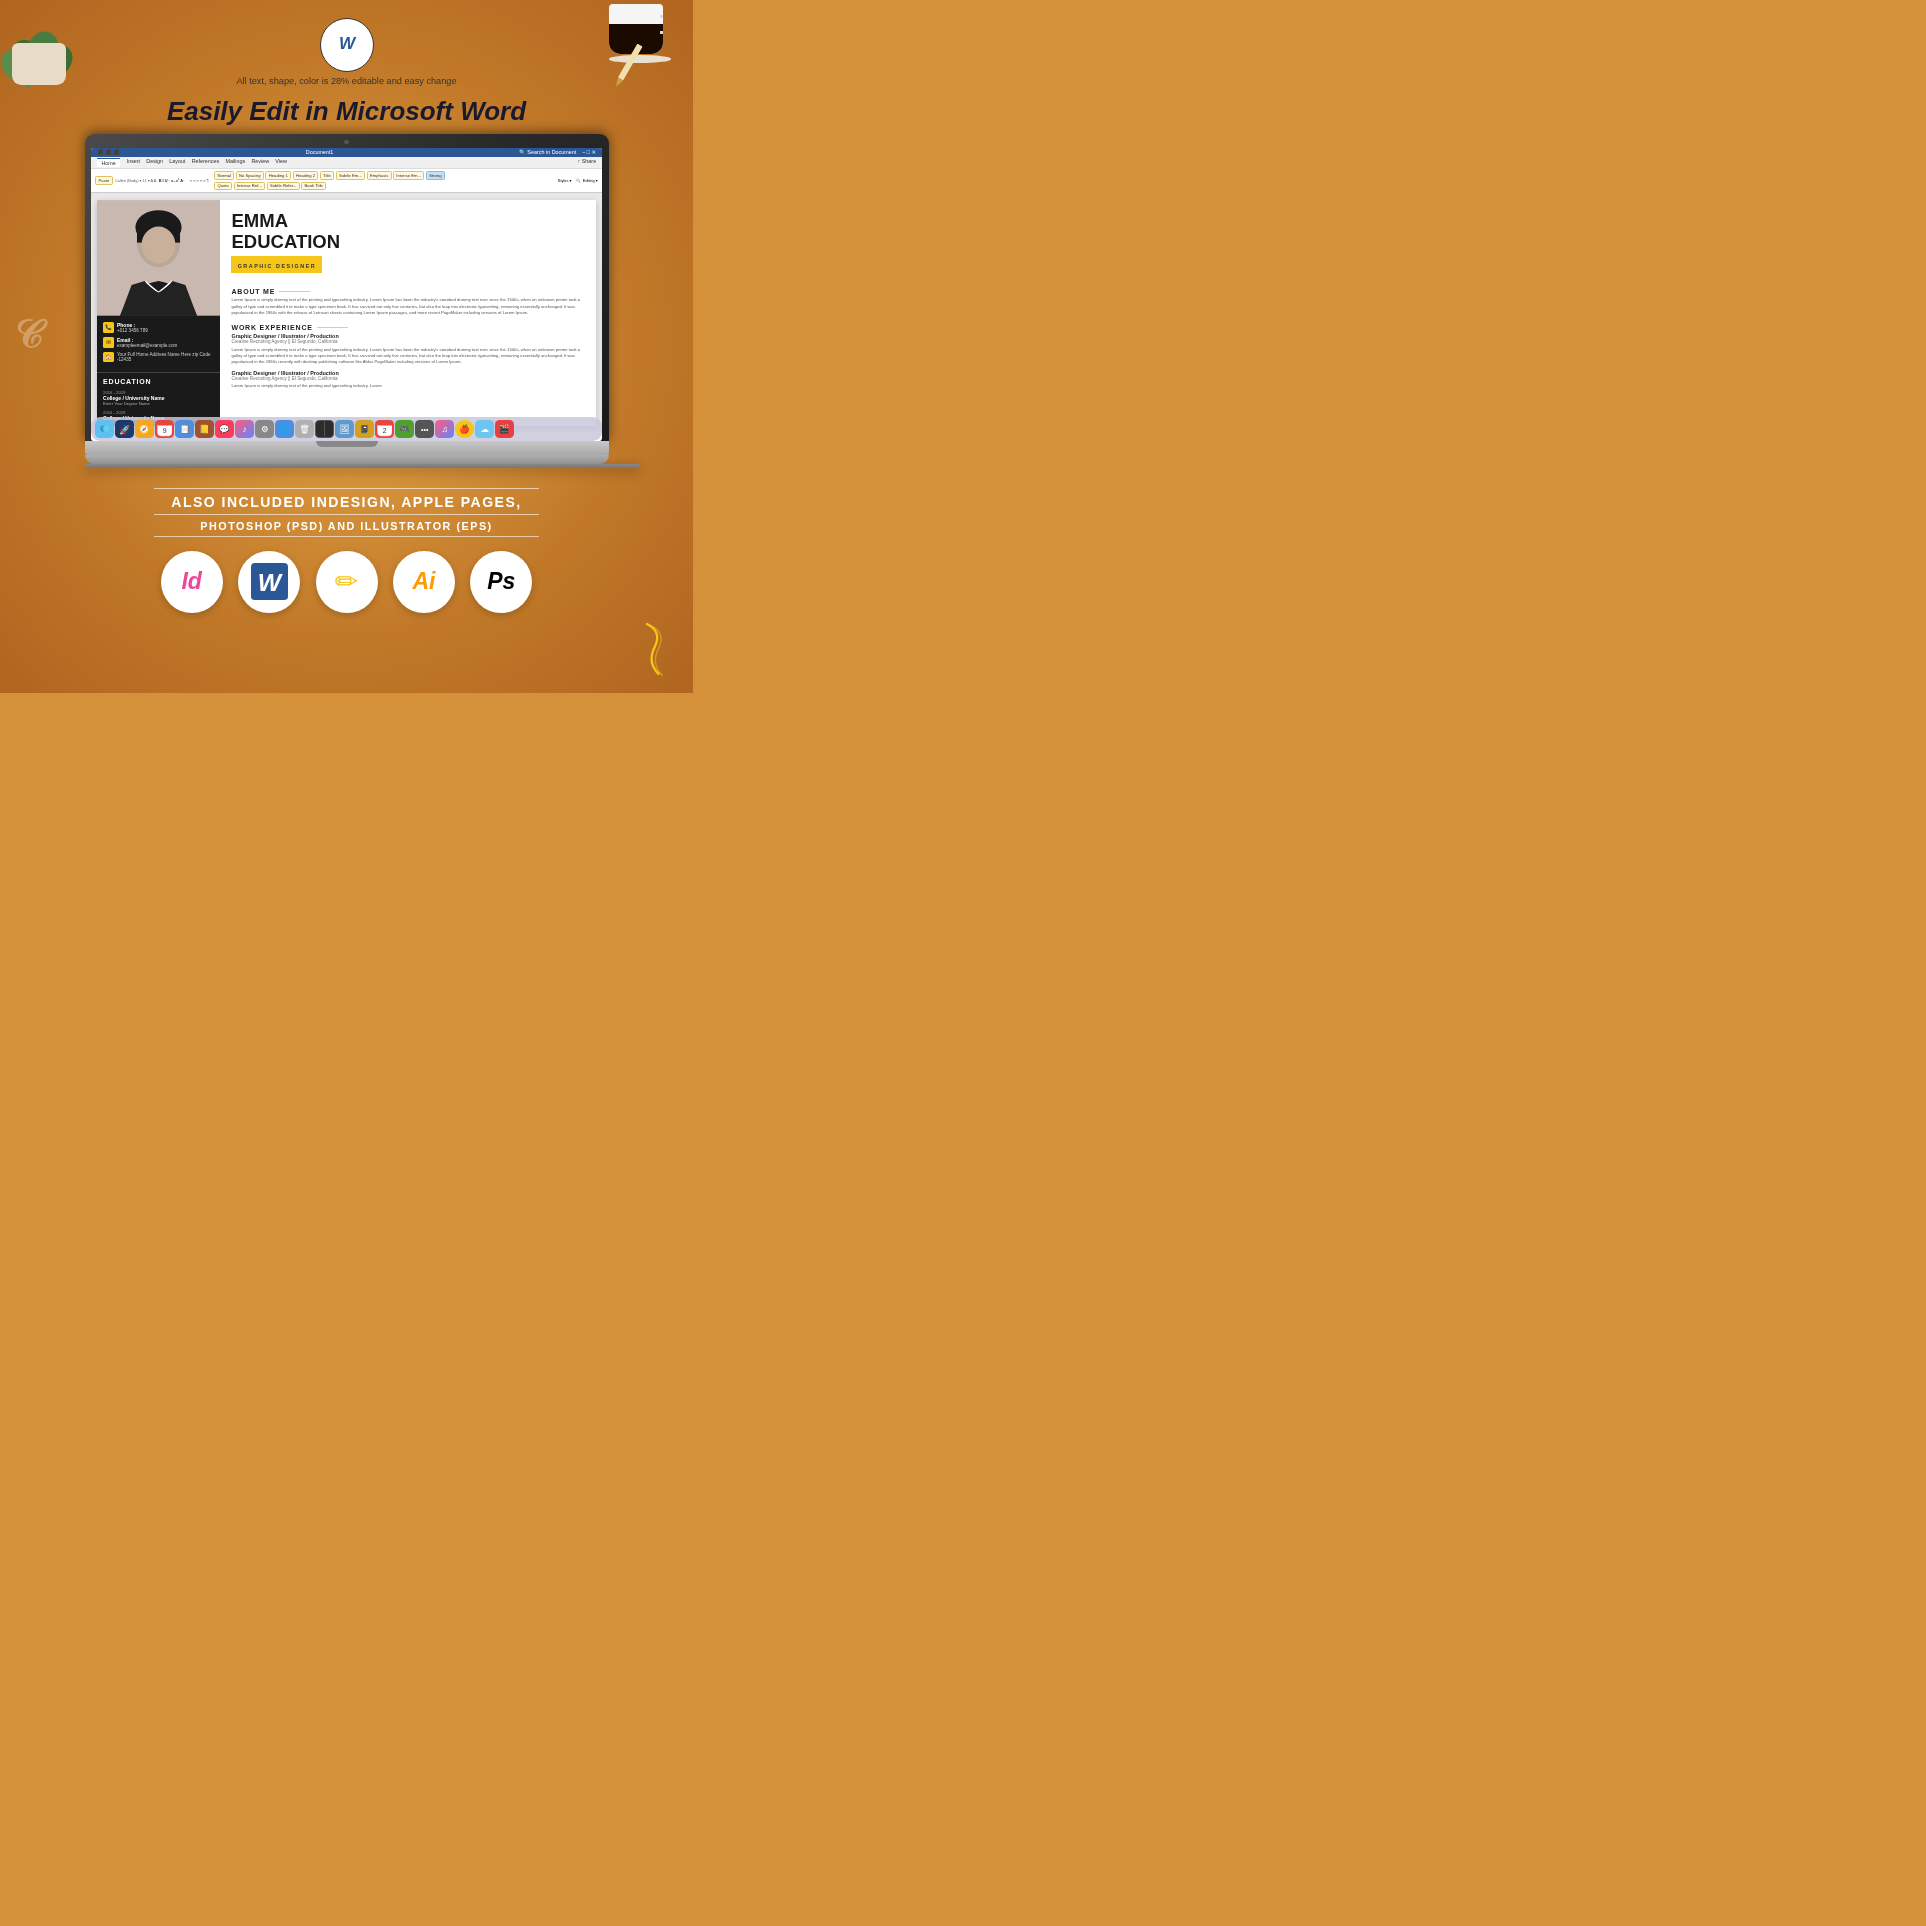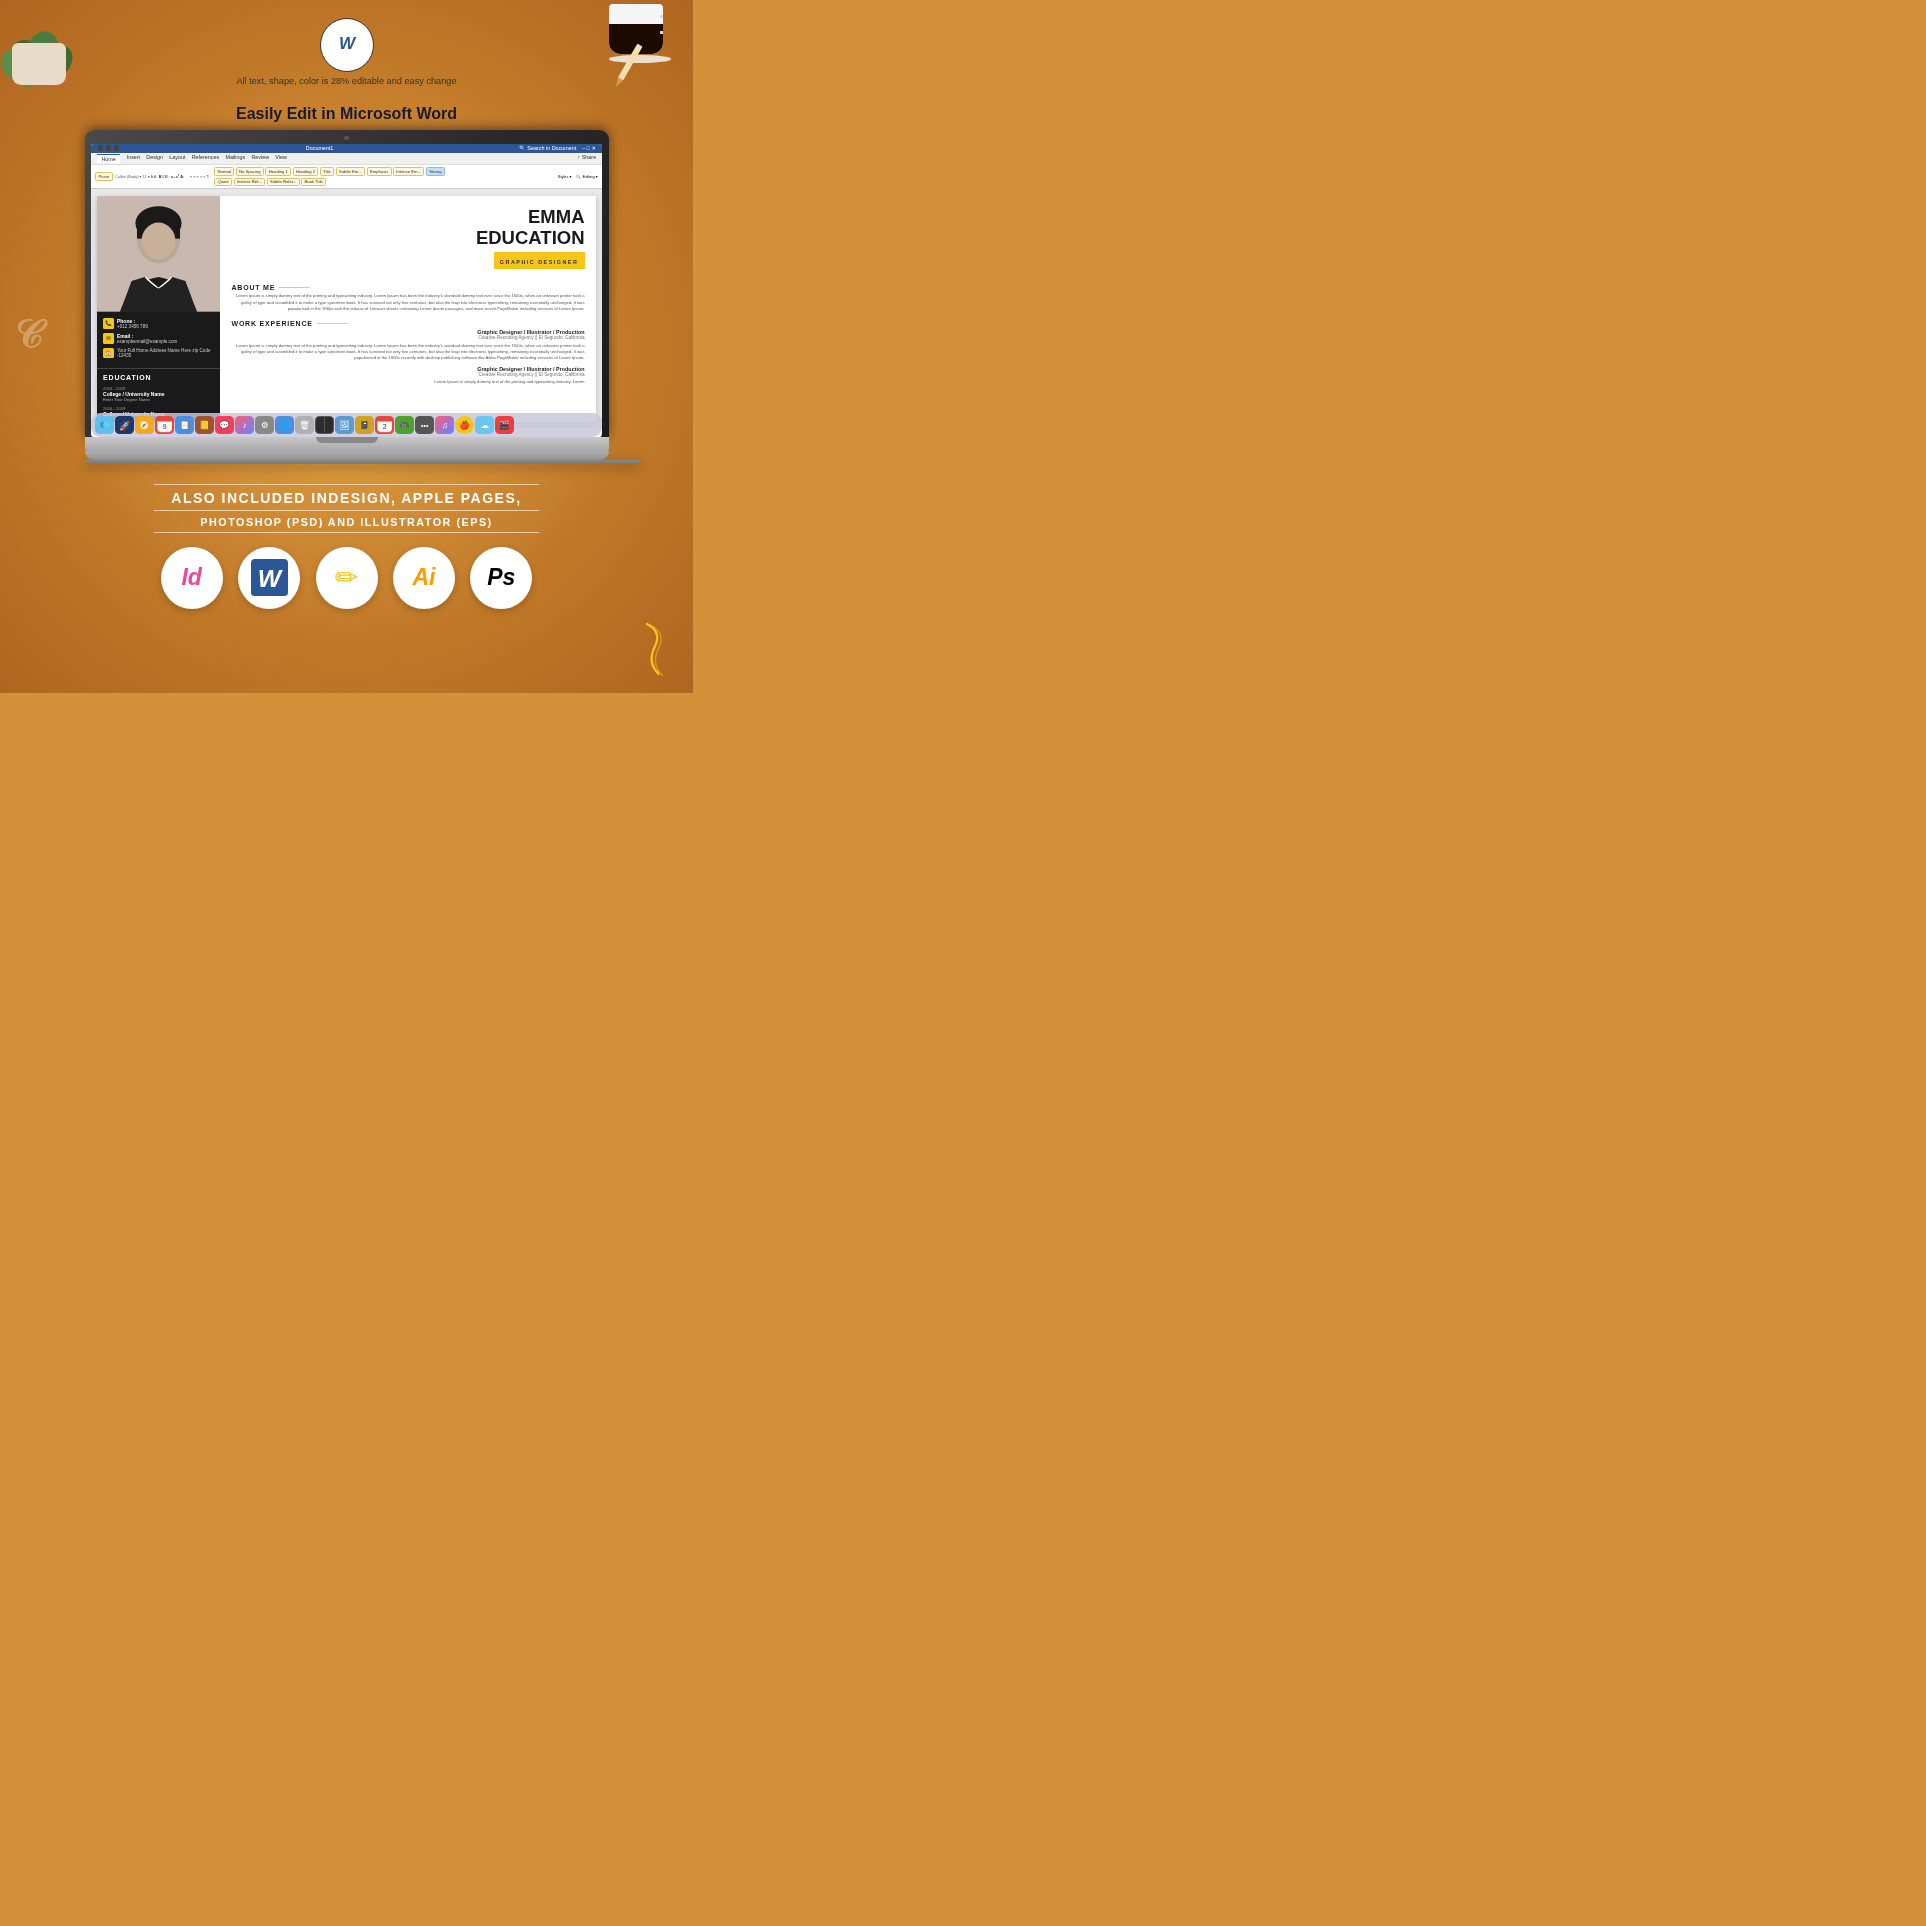--- a/index.html
+++ b/index.html
@@ -157,11 +157,12 @@
     }
 
     .main-title {
-      font-size: 16px;
+      font-size: 26px;
       font-weight: 900;
       color: #1a1a2e;
       text-align: center;
-      margin-top: 19px;
+      margin-top: 10px;
+      font-style: italic;
     }
 
     

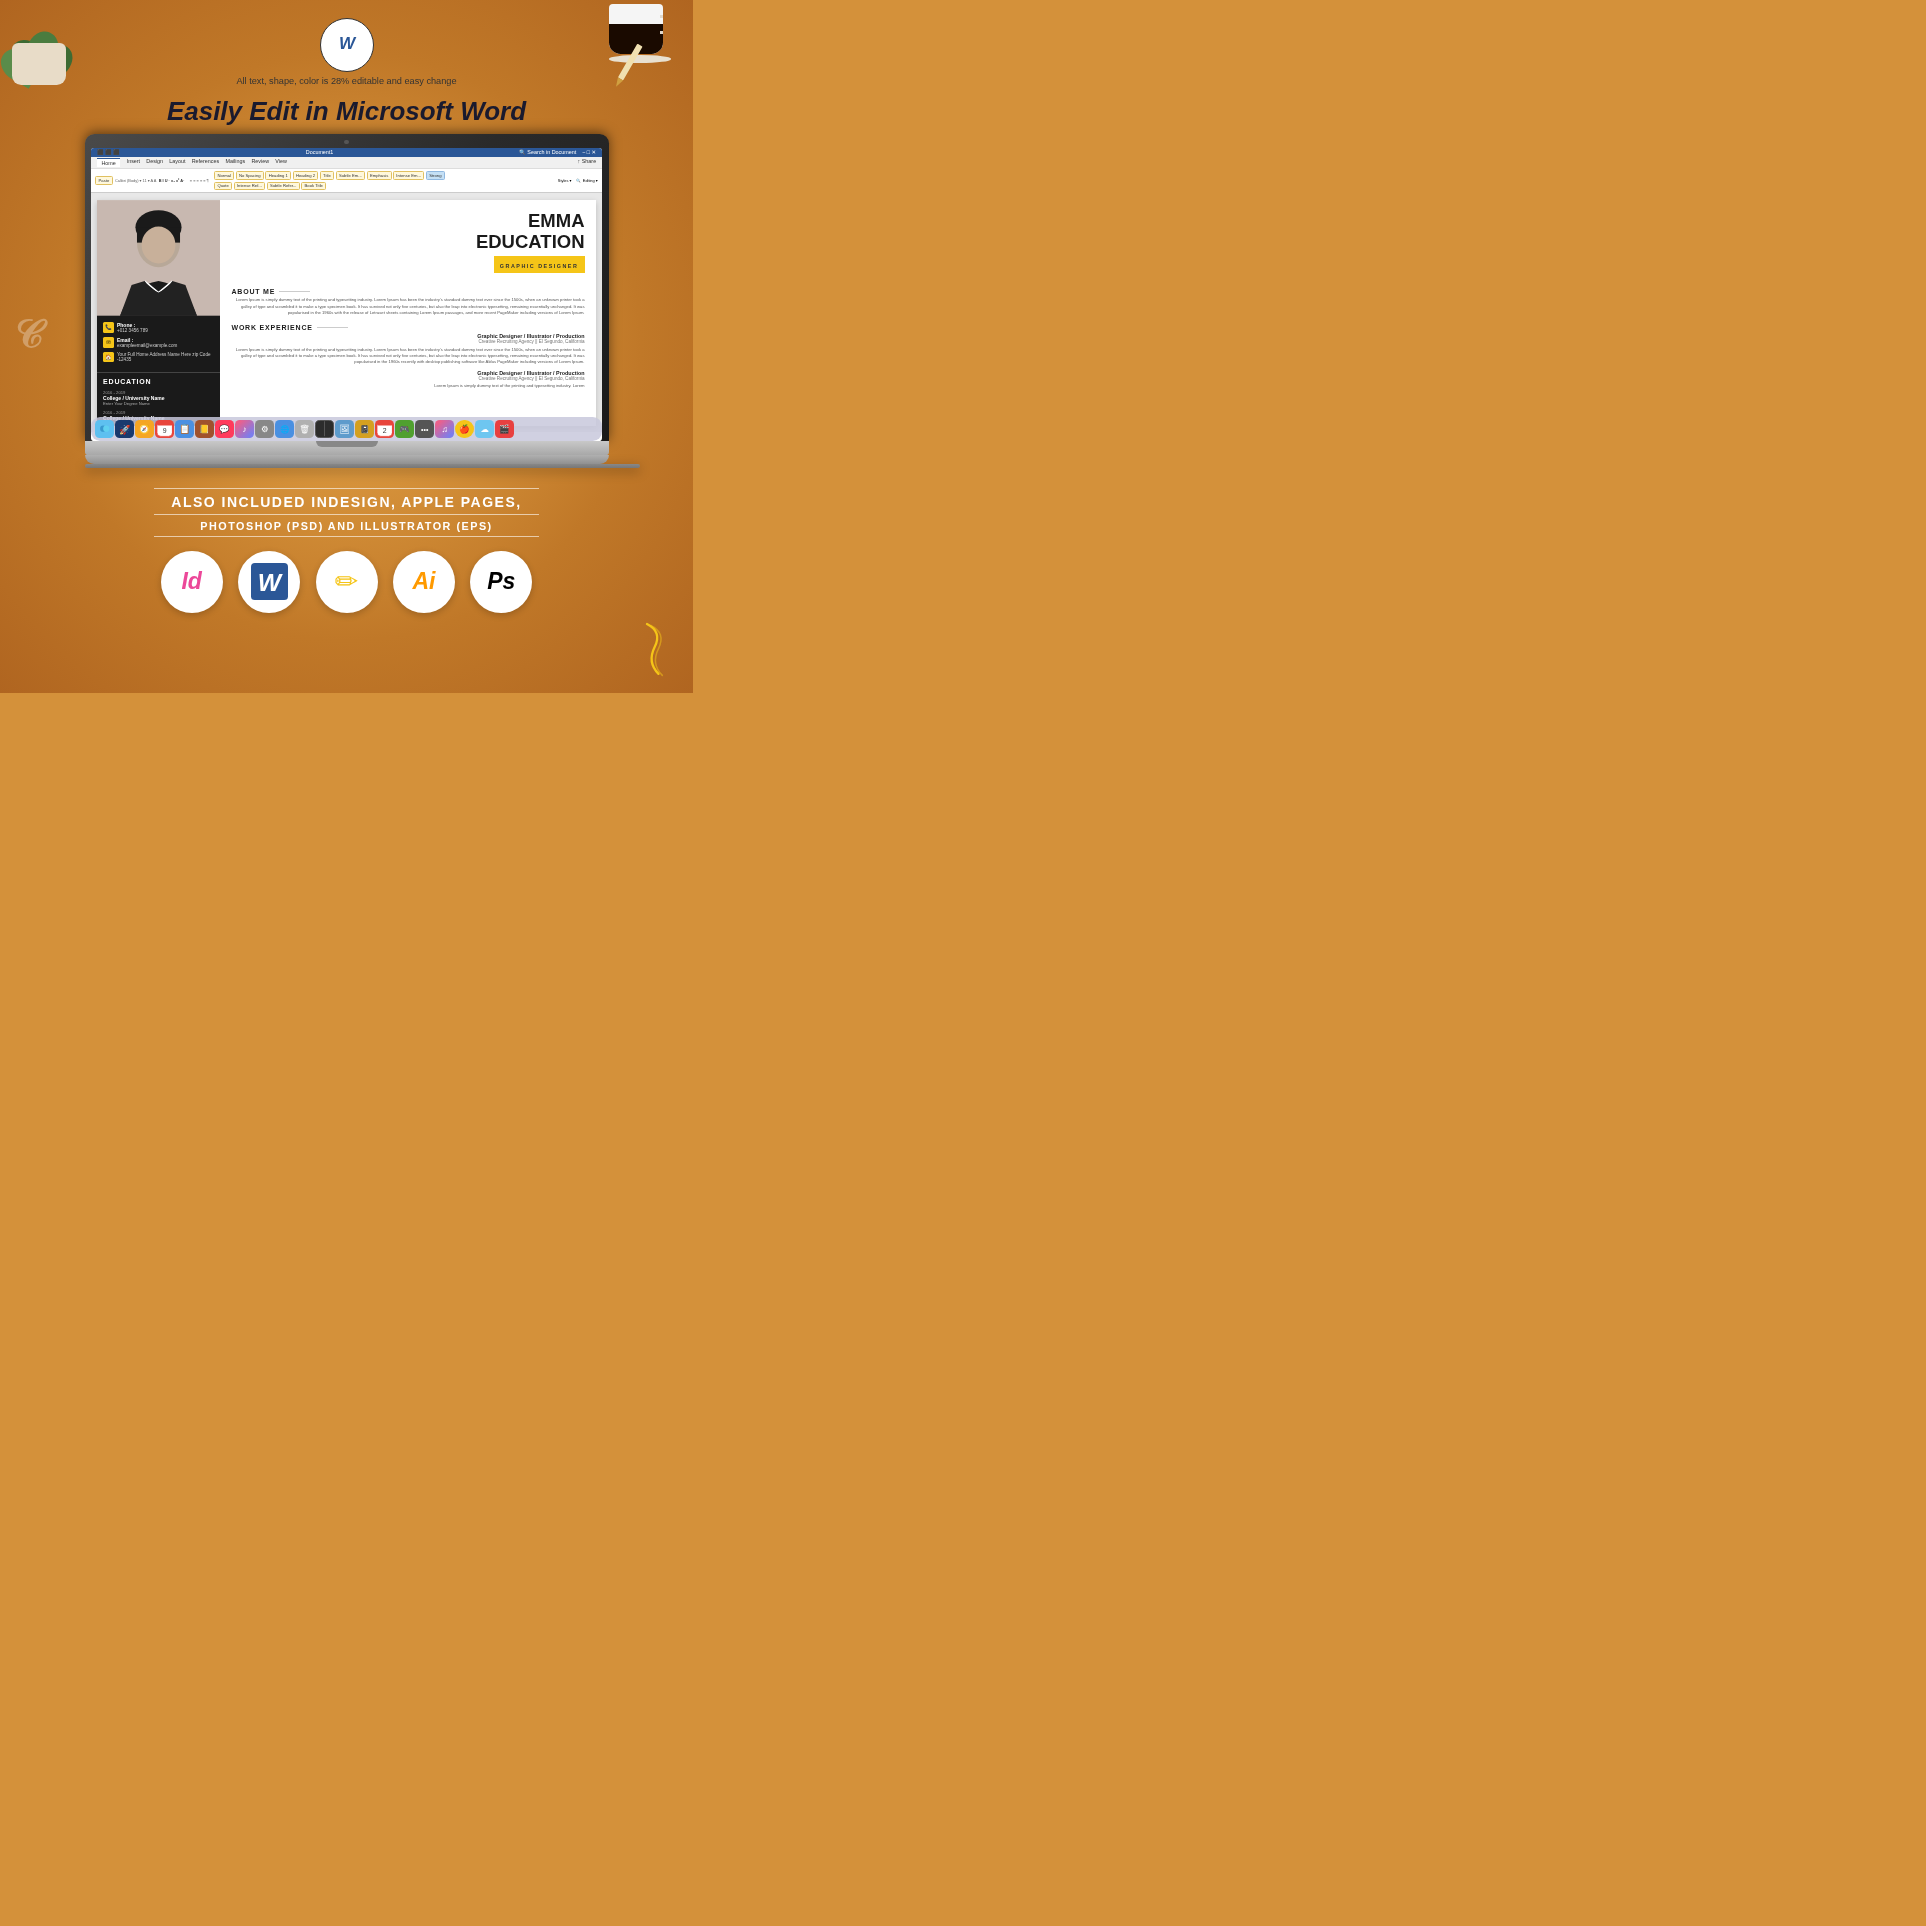--- a/index.html
+++ b/index.html
@@ -350,7 +350,6 @@
     .resume-main {
       flex: 1;
       padding: 11.6px 11.6px;
-      text-align: right;
     }
 
     .resume-name {

